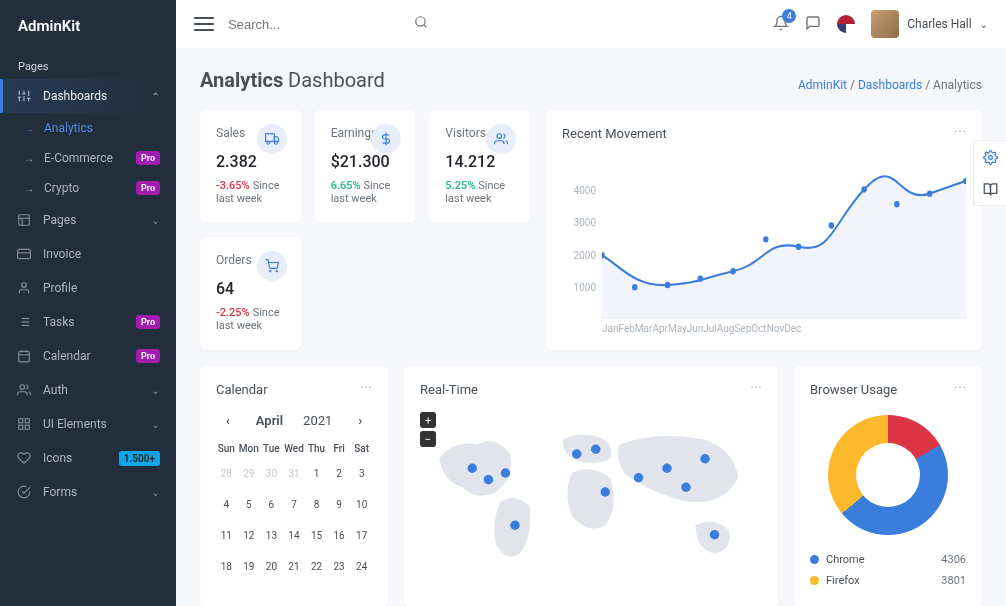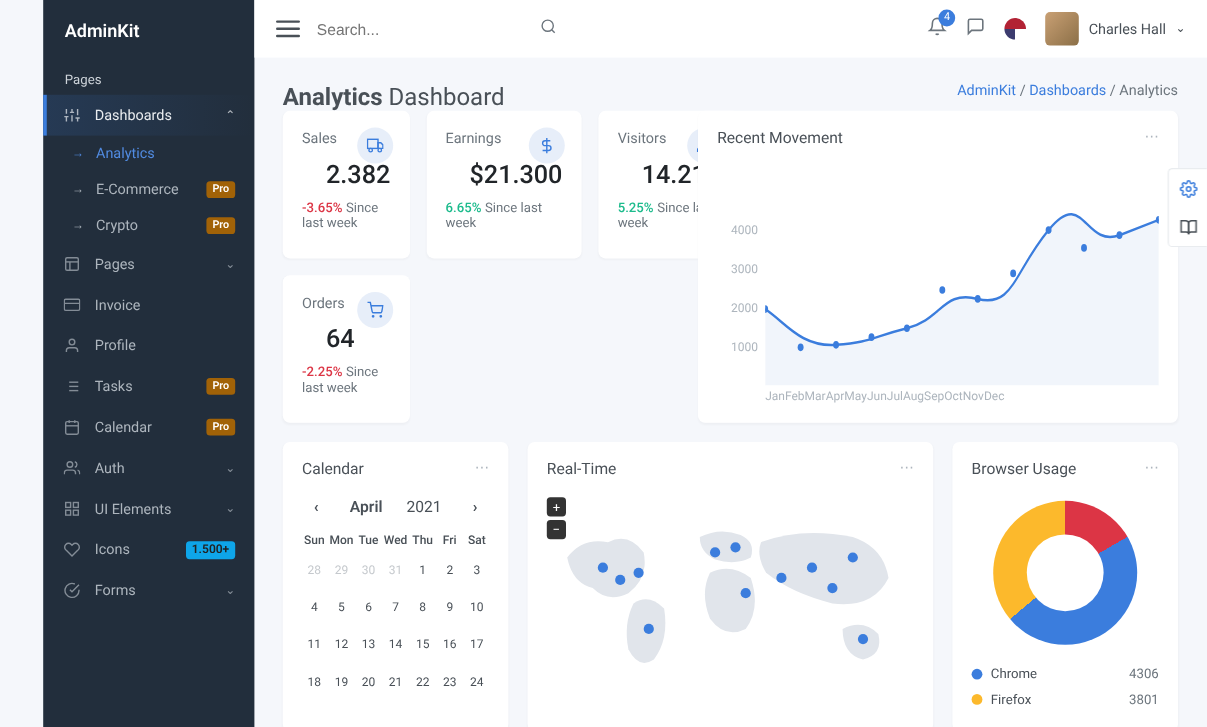--- a/index.html
+++ b/index.html
@@ -4,7 +4,7 @@
 <style>
 * { box-sizing: border-box; margin: 0; padding: 0; }
 body { font-family: -apple-system, 'Segoe UI', Roboto, sans-serif; font-size: 13px; color: #495057; background: #f5f7fb; width: 1006px; height: 606px; overflow: hidden; }
-.app { display: flex; height: 100%; padding-left: 36px; }
+.app { display: flex; height: 100%; }
 .sidebar { width: 176px; background: #222e3c; color: #adb5bd; display: flex; flex-direction: column; font-size: 12px; }
 .brand { padding: 17px 18px; color: #fff; font-weight: 600; font-size: 15px; }
 .sec-title { padding: 8px 18px 6px; font-size: 11px; color: #ced4da; }

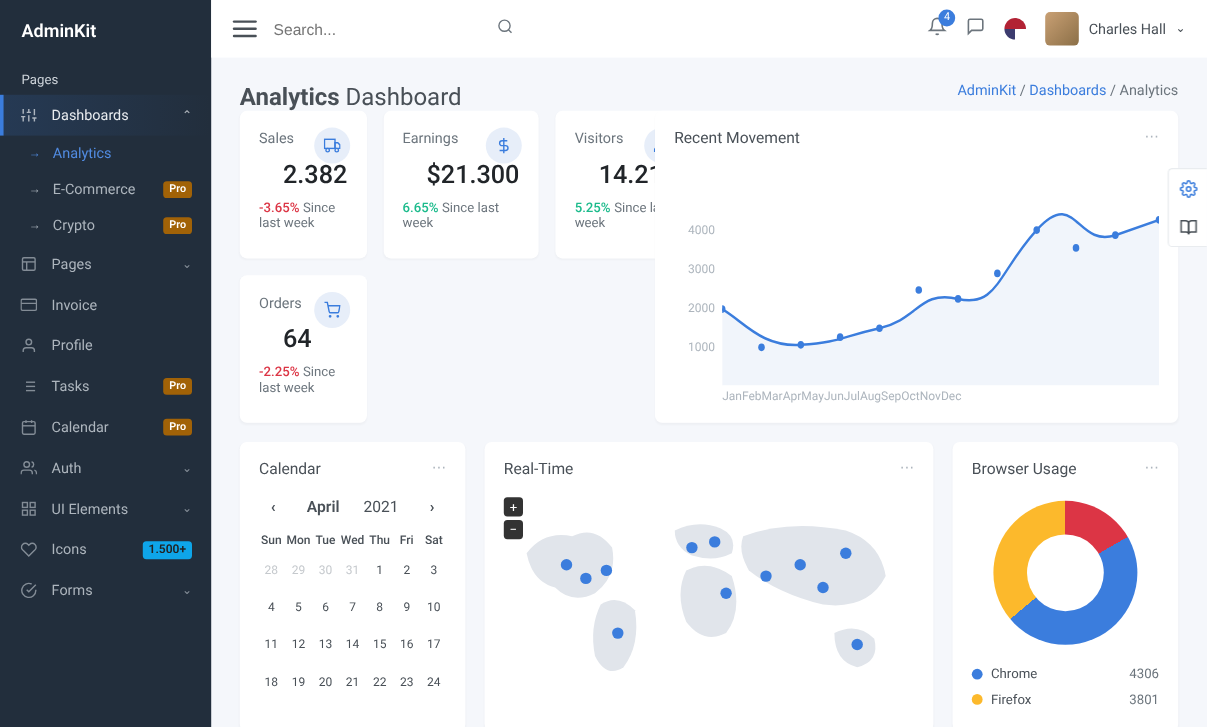--- a/index.html
+++ b/index.html
@@ -32,7 +32,7 @@
 .avatar { width: 28px; height: 28px; border-radius: 4px; background: linear-gradient(135deg,#c9a074,#8b6f47); }
 .user { display: flex; align-items: center; gap: 8px; cursor: pointer; font-size: 12px; color: #495057; }
 .content { padding: 20px 24px; flex: 1; overflow: auto; }
-.heading { display: flex; align-items: flex-start; }
+.heading { display: flex; align-items: flex-end; margin-bottom: 18px; }
 .heading h2 { font-size: 20px; font-weight: 400; color: #495057; }
 .heading h2 b { font-weight: 700; }
 .crumb { margin-left: auto; font-size: 12px; color: #6c757d; }

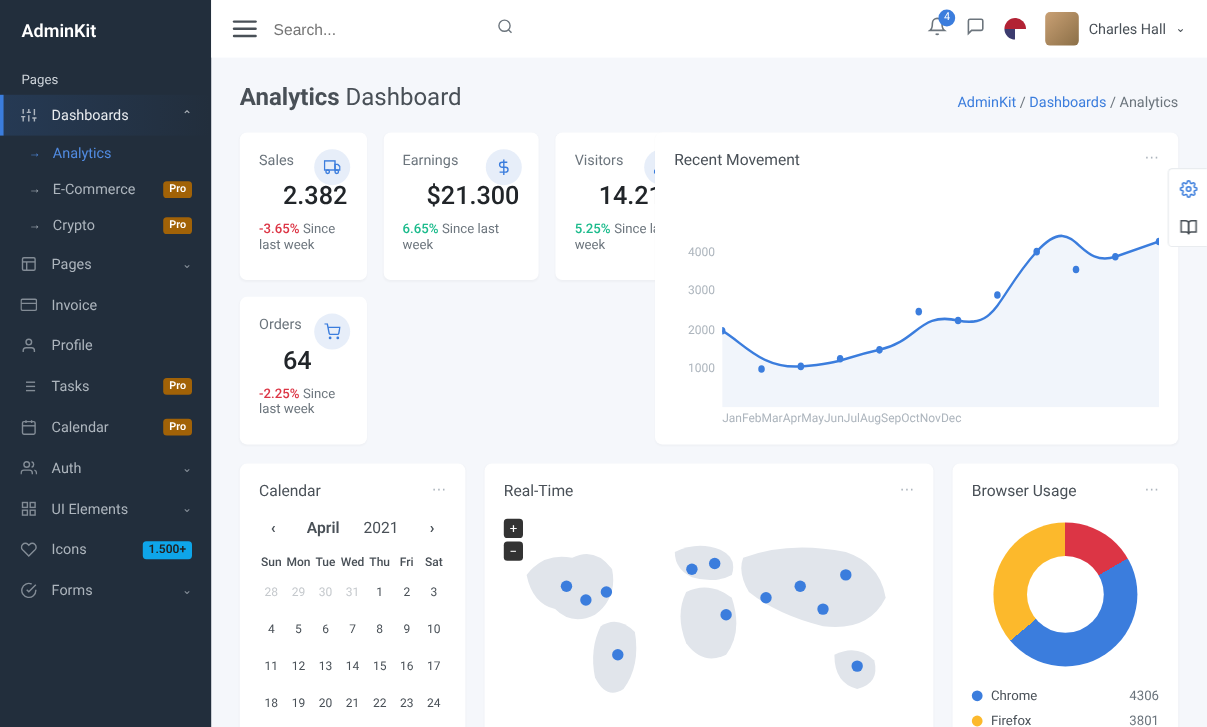--- a/index.html
+++ b/index.html
@@ -50,7 +50,7 @@
 .delta .slw { color: #6c757d; margin-left: 3px; }
 .stat-icon { position: absolute; top: 14px; right: 14px; width: 30px; height: 30px; border-radius: 50%; background: #e7eef9; display: flex; align-items: center; justify-content: center; color: #3b7ddd; }
 .chart-card { flex: 1; position: relative; }
-.chart-card .title { font-size: 13px; color: #495057; margin-bottom: 28px; }
+.chart-card .title { font-size: 13px; color: #495057; margin-bottom: 8px; }
 .dots { position: absolute; top: 14px; right: 14px; color: #adb5bd; cursor: pointer; letter-spacing: 2px; font-size: 12px; }
 .yaxis { position: absolute; left: 0; top: 36px; bottom: 26px; width: 34px; display: flex; flex-direction: column; justify-content: space-between; text-align: right; font-size: 10px; color: #adb5bd; }
 .xaxis { display: flex; justify-content: flex-start; font-size: 10px; color: #adb5bd; padding-left: 40px; margin-top: 4px; }

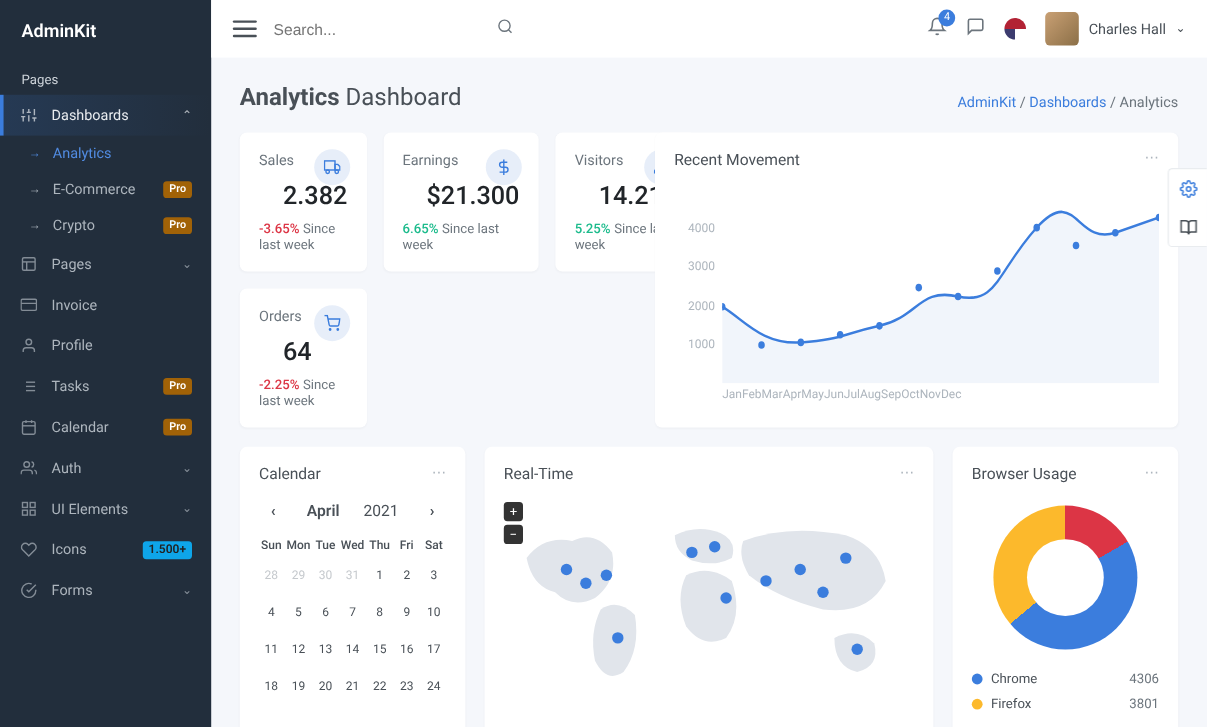--- a/index.html
+++ b/index.html
@@ -12,7 +12,7 @@
 .nav-item.active { background: linear-gradient(90deg, rgba(59,125,221,.15), transparent); border-left: 3px solid #3b7ddd; padding-left: 13px; color: #e9ecef; }
 .nav-item .ico { width: 16px; height: 16px; margin-right: 11px; display: flex; align-items: center; justify-content: center; opacity: .7; }
 .nav-item .chev { margin-left: auto; font-size: 10px; opacity: .7; }
-.badge-pro { background: #a16207; color: #fff; font-size: 9px; padding: 2px 5px; border-radius: 3px; margin-left: auto; font-weight: 600; }
+.badge-pro { background: #a21caf; color: #fff; font-size: 9px; padding: 2px 5px; border-radius: 3px; margin-left: auto; font-weight: 600; }
 .badge-count { background: #0ea5e9; color: #222; font-size: 10px; padding: 2px 5px; border-radius: 3px; margin-left: auto; font-weight: 600; }
 .sub-item { padding: 8px 16px 8px 44px; color: #adb5bd; cursor: pointer; display: flex; align-items: center; font-size: 12px; }
 .sub-item.on { color: #518be1; }

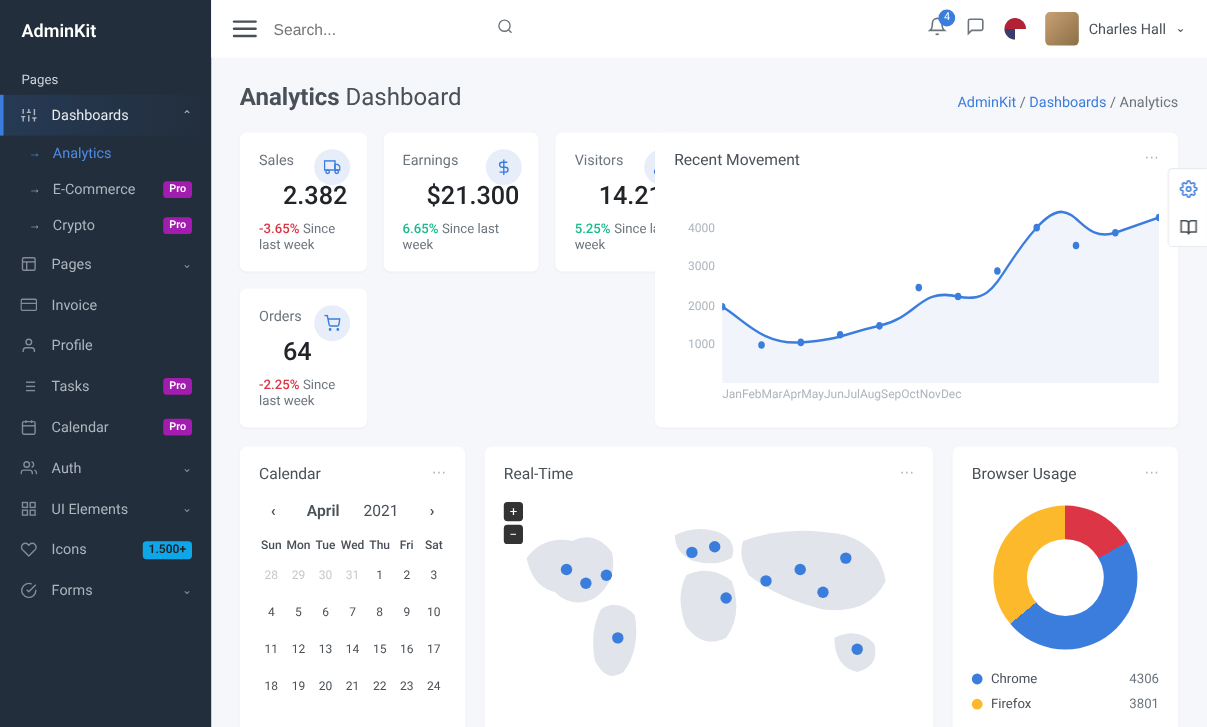--- a/index.html
+++ b/index.html
@@ -42,7 +42,7 @@
 .card { background: #fff; border-radius: 6px; padding: 16px; box-shadow: 0 1px 2px rgba(0,0,0,.03); }
 .stat { position: relative; }
 .stat .lbl { font-size: 12px; color: #6c757d; margin-bottom: 12px; }
-.stat .val { font-size: 21px; font-weight: 500; color: #212529; margin-bottom: 8px; margin-left: 20px; }
+.stat .val { font-size: 16px; font-weight: 500; color: #212529; margin-bottom: 8px; }
 .stat .delta { font-size: 11px; }
 .delta .pct { font-weight: 500; }
 .delta.neg .pct { color: #dc3545; }

